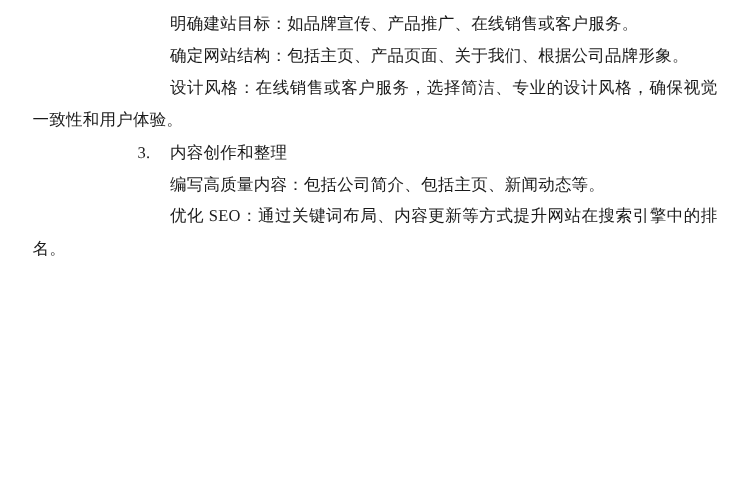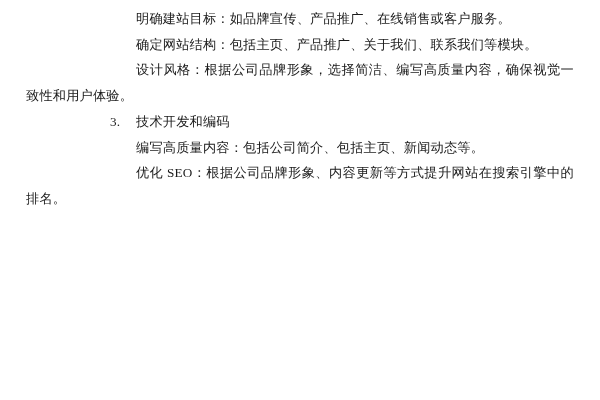--- a/index.html
+++ b/index.html
@@ -60,7 +60,7 @@
 
 
 
-    <p class="para para-hang">确定网站结构：包括主页、产品推广、关于我们、联系我们等模块。</p>
+    <p class="para para-hang">确定网站结构：包括主页、产品页面、关于我们、根据公司品牌形象。</p>
 
     <p class="para para-hang">设计风格：根据公司品牌形象，选择简洁、编写高质量内容，确保视觉一致性和用户体验。</p>
 

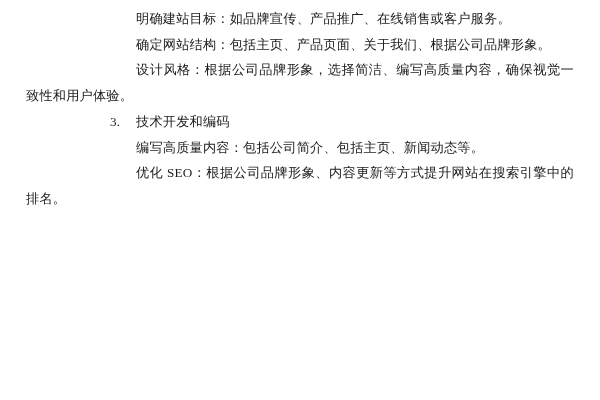--- a/index.html
+++ b/index.html
@@ -62,7 +62,7 @@
 
     <p class="para para-hang">确定网站结构：包括主页、产品页面、关于我们、根据公司品牌形象。</p>
 
-    <p class="para para-hang">设计风格：根据公司品牌形象，选择简洁、编写高质量内容，确保视觉一致性和用户体验。</p>
+    <p class="para para-hang">设计风格：在线销售或客户服务，选择简洁、专业的设计风格，确保视觉一致性和用户体验。</p>
 
     <p class="para para-num">
       <span class="num">3.</span><span>技术开发和编码</span>

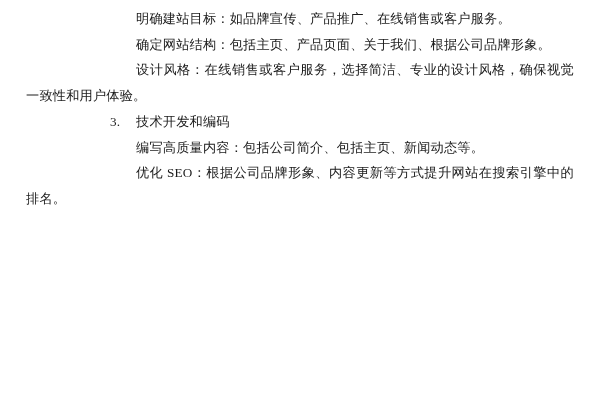--- a/index.html
+++ b/index.html
@@ -65,7 +65,7 @@
     <p class="para para-hang">设计风格：在线销售或客户服务，选择简洁、专业的设计风格，确保视觉一致性和用户体验。</p>
 
     <p class="para para-num">
-      <span class="num">3.</span><span>技术开发和编码</span>
+      <span class="num">3.</span><span>内容创作和整理</span>
     </p>
 
     <p class="para para-hang">编写高质量内容：包括公司简介、包括主页、新闻动态等。</p>

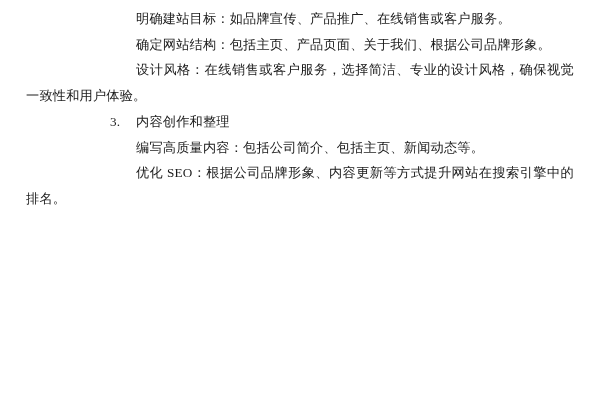--- a/index.html
+++ b/index.html
@@ -70,7 +70,7 @@
 
     <p class="para para-hang">编写高质量内容：包括公司简介、包括主页、新闻动态等。</p>
 
-    <p class="para para-hang">优化 SEO：根据公司品牌形象、内容更新等方式提升网站在搜索引擎中的排名。</p>
+    <p class="para para-hang">优化 SEO：通过关键词布局、内容更新等方式提升网站在搜索引擎中的排名。</p>
 
 
 

